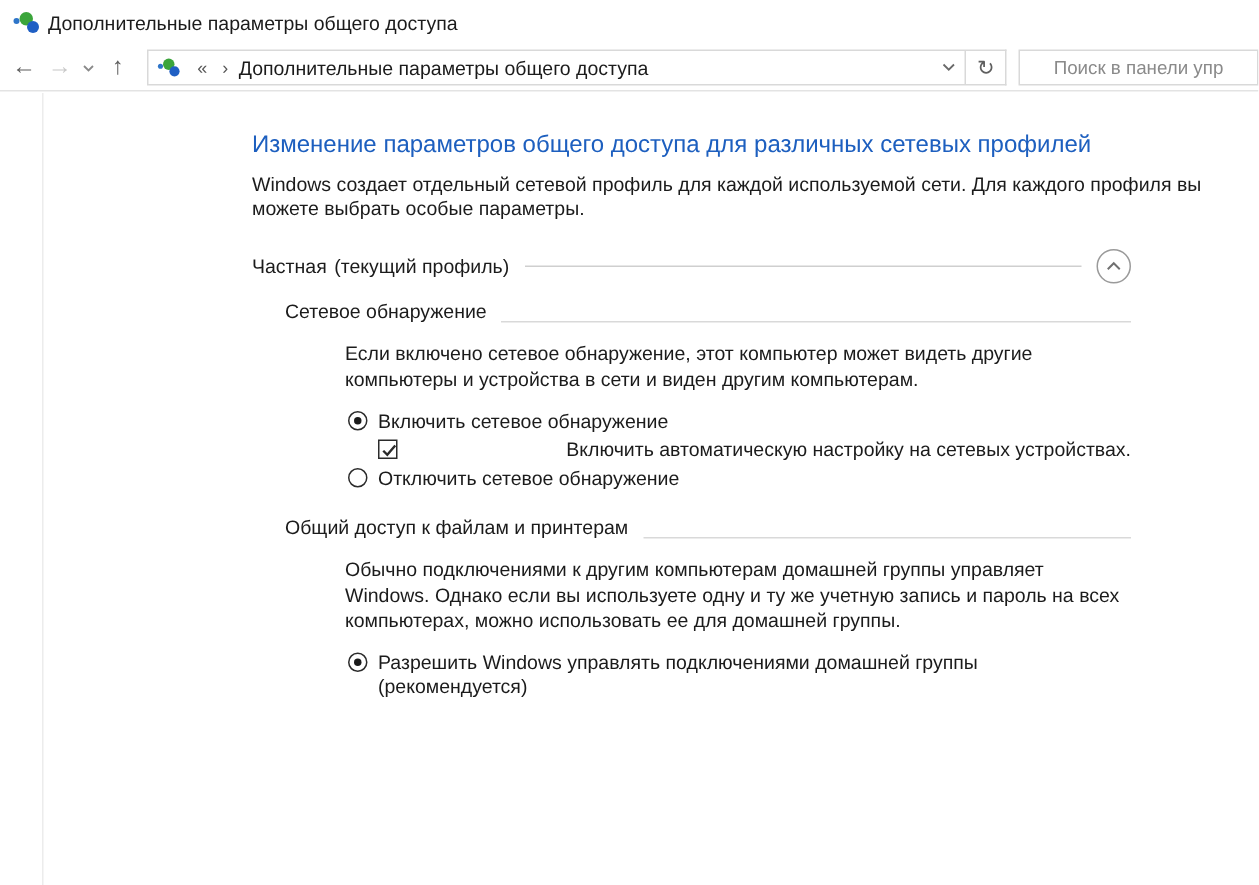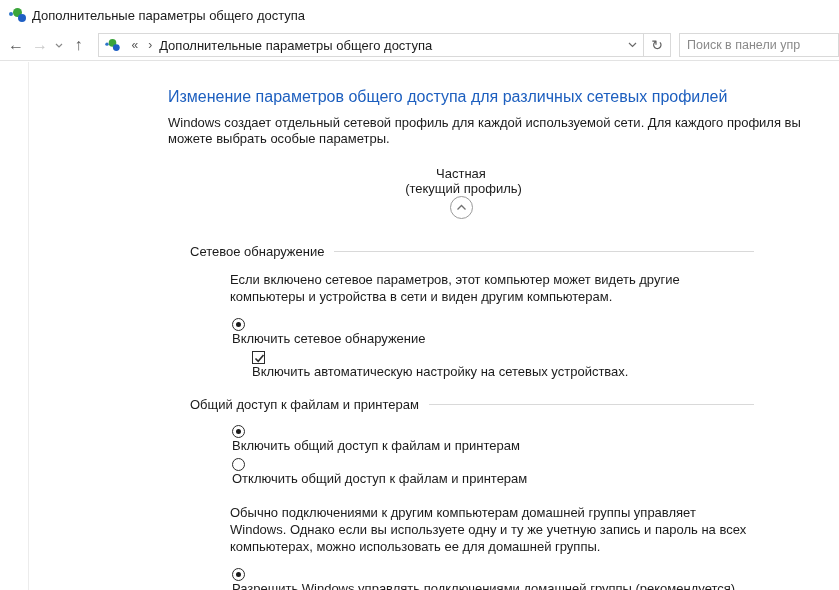--- a/index.html
+++ b/index.html
@@ -38,7 +38,7 @@
   .refresh-box{width:29px;height:24px;border:1px solid var(--border);border-left:none;
     display:flex;align-items:center;justify-content:center;font-size:14px;color:#5f5f5f;background:#fff;}
   .searchbox{margin-left:8px;height:24px;width:160px;border:1px solid var(--border);
-    padding:0 7px;font-size:12.5px;font-family:inherit;color:var(--text);}
+    padding:0 7px;font-size:12.5px;font-family:inherit;color:var(--text);text-align:center;}
   .searchbox::placeholder{color:#8a8a8a;opacity:1;}
 
   

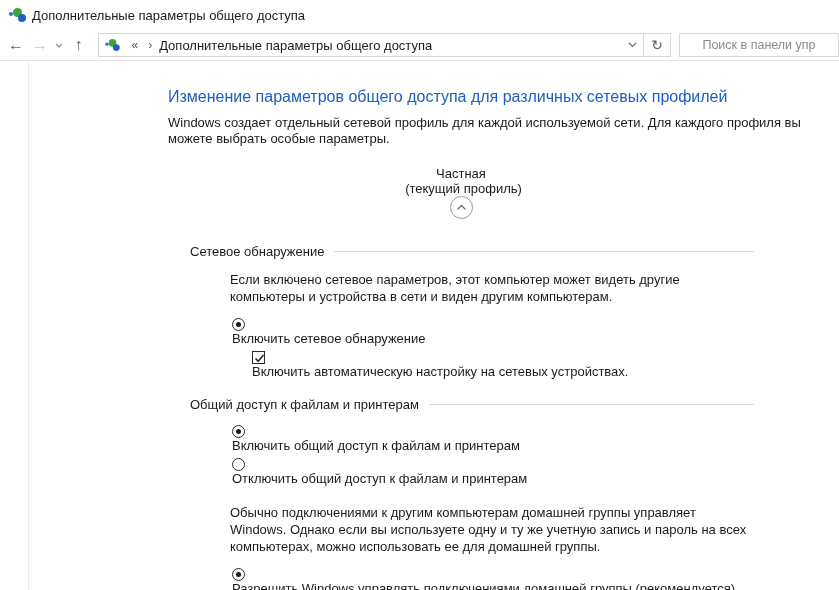--- a/index.html
+++ b/index.html
@@ -47,7 +47,7 @@
   h1{font-size:16px;font-weight:normal;color:var(--heading-color);margin-bottom:9px;}
   .intro{font-size:13px;line-height:16px;max-width:645px;margin-bottom:19px;}
 
-  .profile-row{display:flex;align-items:center;width:586px;margin-bottom:25px;flex-direction:column;}
+  .profile-row{display:flex;align-items:center;width:586px;margin-bottom:11px;}
   .profile-name{font-size:13px;white-space:nowrap;}
   .profile-suffix{font-size:13px;white-space:nowrap;margin-left:5px;}
   .rule{flex:1;height:1px;background:var(--rule);margin:0 10px;}

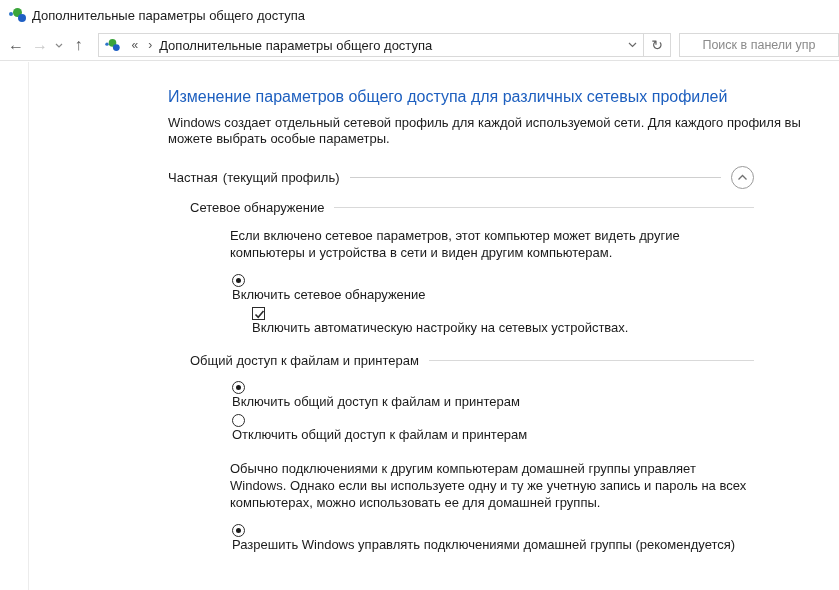--- a/index.html
+++ b/index.html
@@ -55,7 +55,7 @@
     display:flex;align-items:center;justify-content:center;background:#fff;flex:0 0 auto;cursor:default;}
 
   .section{margin-left:22px;width:564px;}
-  .section-head{display:flex;align-items:center;margin-bottom:12px;}
+  .section-head{display:flex;align-items:flex-end;margin-bottom:12px;}
   .section-title{font-size:13px;white-space:nowrap;}
   .section-head .rule{background:var(--rule-light);margin-right:0;}
   .section-desc{font-size:13px;line-height:17px;margin-left:40px;max-width:525px;margin-bottom:12px;}

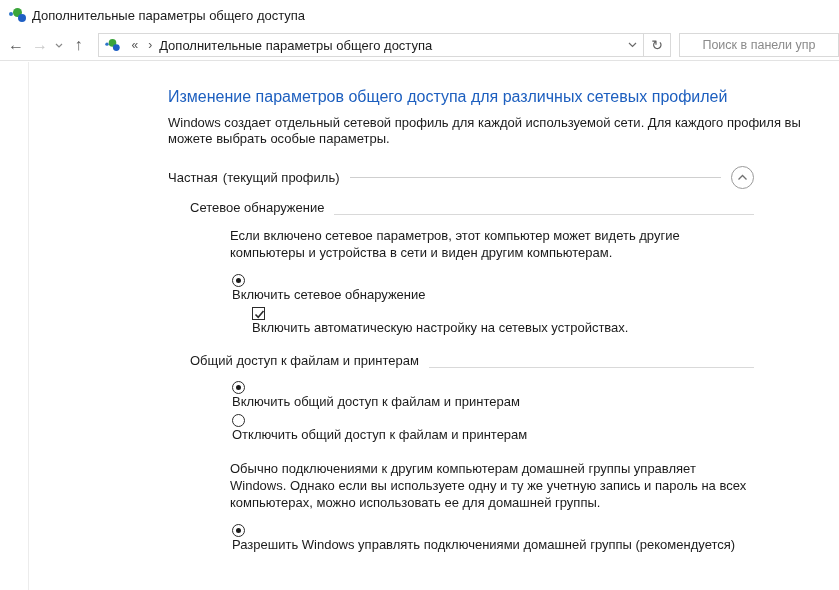--- a/index.html
+++ b/index.html
@@ -138,7 +138,7 @@
       <span class="section-title">Сетевое обнаружение</span>
       <span class="rule"></span>
     </div>
-    <p class="section-desc">Если включено сетевое параметров, этот компьютер может видеть другие компьютеры и устройства в сети и виден другим компьютерам.</p>
+    <p class="section-desc">Если включено сетевое обнаружение, этот компьютер может видеть другие компьютеры и устройства в сети и виден другим компьютерам.</p>
     <div class="options">
       <div class="option">
         <span class="radio on"></span>

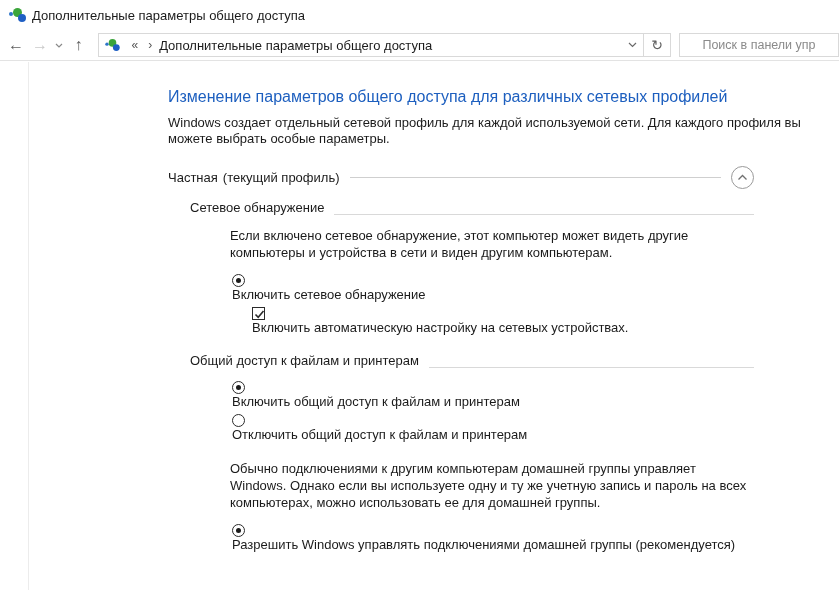--- a/index.html
+++ b/index.html
@@ -60,7 +60,7 @@
   .section-head .rule{background:var(--rule-light);margin-right:0;}
   .section-desc{font-size:13px;line-height:17px;margin-left:40px;max-width:525px;margin-bottom:12px;}
   .options{margin-left:42px;margin-bottom:17px;}
-  .option{display:flex;align-items:flex-start;margin-bottom:3px;flex-direction:column;}
+  .option{display:flex;align-items:flex-start;margin-bottom:3px;}
   .option.indent{margin-left:20px;justify-content:space-between;}
   .option-label{font-size:13px;line-height:16px;max-width:545px;}
   .radio{flex:0 0 auto;width:13px;height:13px;border:1px solid #2b2b2b;border-radius:50%;

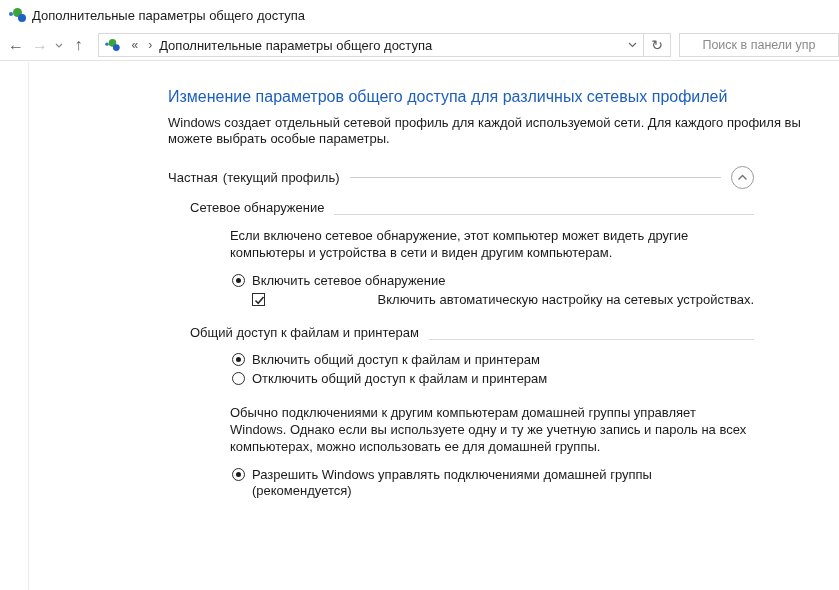--- a/index.html
+++ b/index.html
@@ -152,6 +152,10 @@
         </span>
         <span class="option-label">Включить автоматическую настройку на сетевых устройствах.</span>
       </div>
+      <div class="option">
+        <span class="radio"></span>
+        <span class="option-label">Отключить сетевое обнаружение</span>
+      </div>
     </div>
   </div>
 

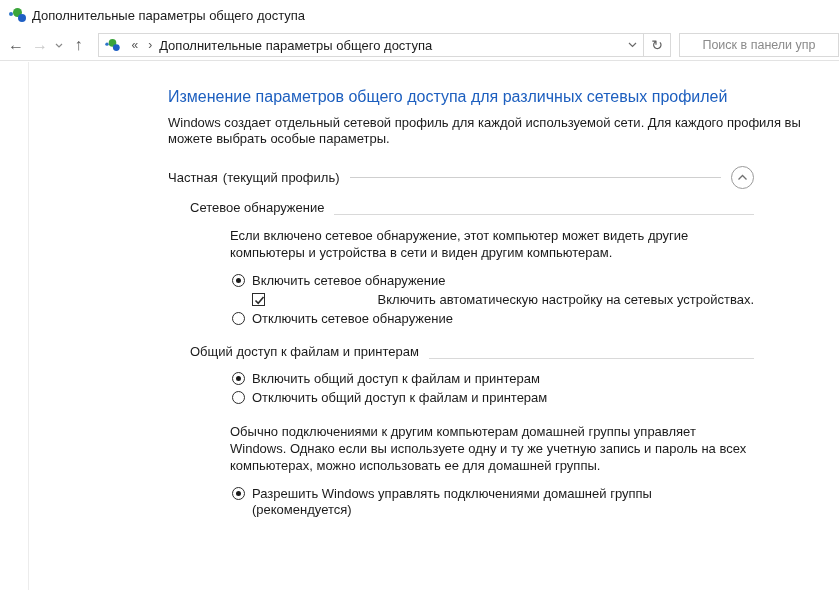--- a/index.html
+++ b/index.html
@@ -164,16 +164,6 @@
       <span class="section-title">Общий доступ к файлам и принтерам</span>
       <span class="rule"></span>
     </div>
-    <div class="options">
-      <div class="option">
-        <span class="radio on"></span>
-        <span class="option-label">Включить общий доступ к файлам и принтерам</span>
-      </div>
-      <div class="option">
-        <span class="radio"></span>
-        <span class="option-label">Отключить общий доступ к файлам и принтерам</span>
-      </div>
-    </div>
   </div>
 
   <div class="section">

